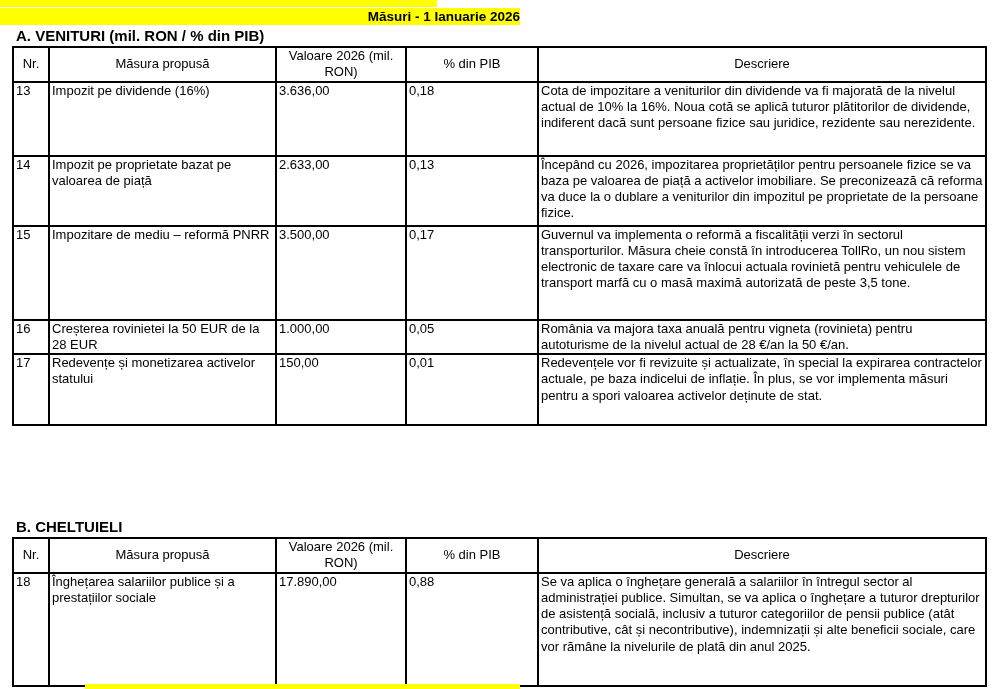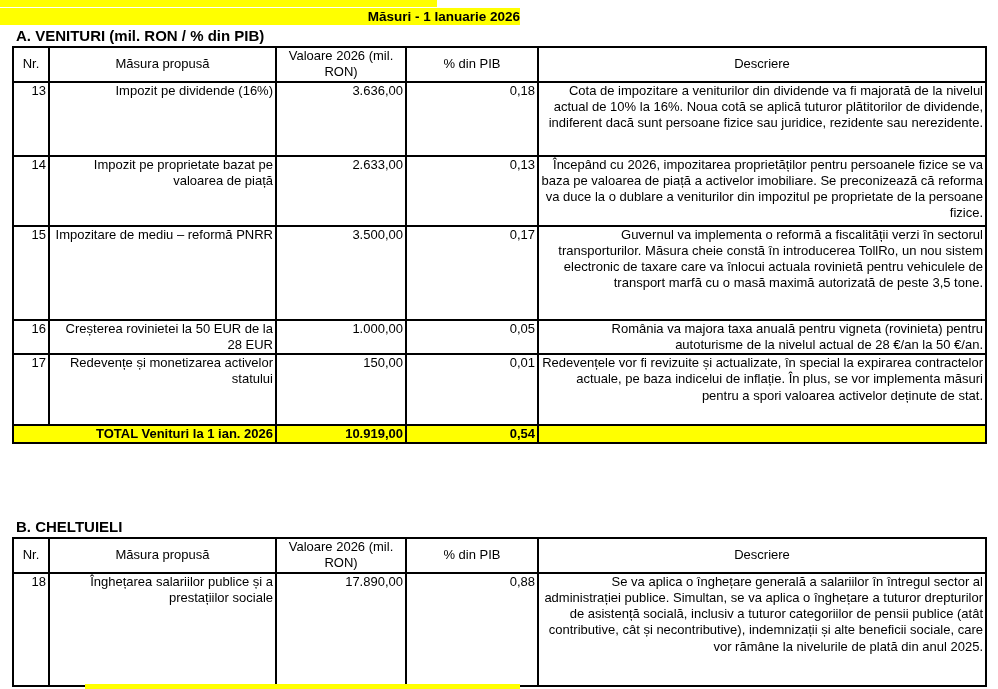--- a/index.html
+++ b/index.html
@@ -42,7 +42,7 @@
     font-size: 13px; line-height: 16.3px;
     padding: 0 2px 0 2px;
     vertical-align: top;
-    text-align: right;
+    text-align: left;
     word-wrap: break-word;
   }
   table.measures th {

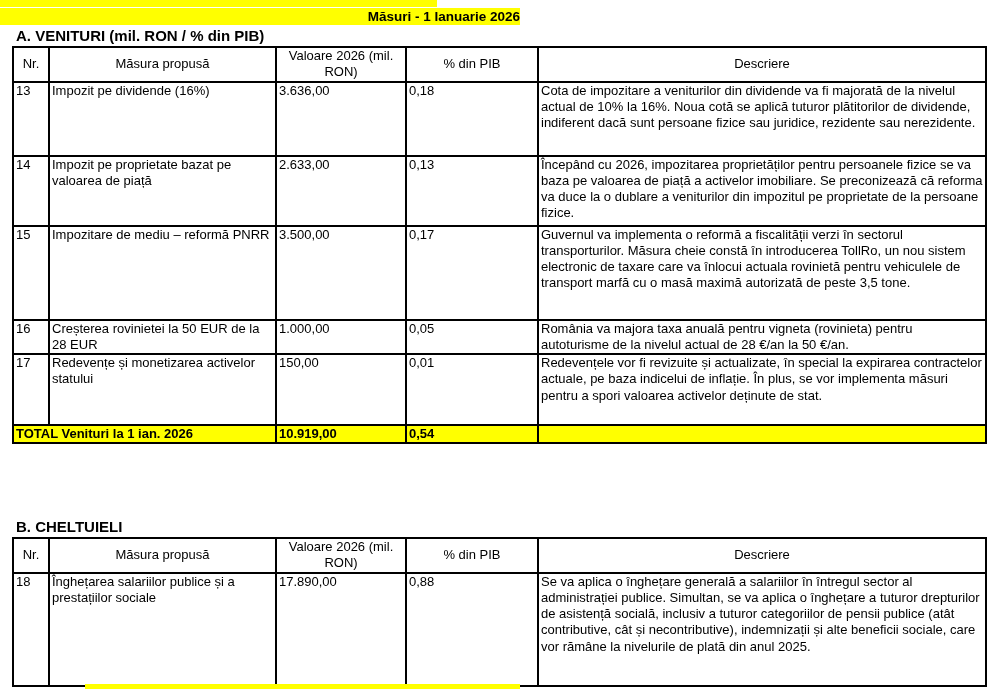--- a/index.html
+++ b/index.html
@@ -137,12 +137,6 @@
       <td>0,01</td>
       <td>Redevențele vor fi revizuite și actualizate, în special la expirarea contractelor actuale, pe baza indicelui de inflație. În plus, se vor implementa măsuri pentru a spori valoarea activelor deținute de stat.</td>
     </tr>
-    <tr class="total-row">
-      <td colspan="2">TOTAL Venituri la 1 ian. 2026</td>
-      <td>10.919,00</td>
-      <td>0,54</td>
-      <td></td>
-    </tr>
   </tbody>
     </table>
 

